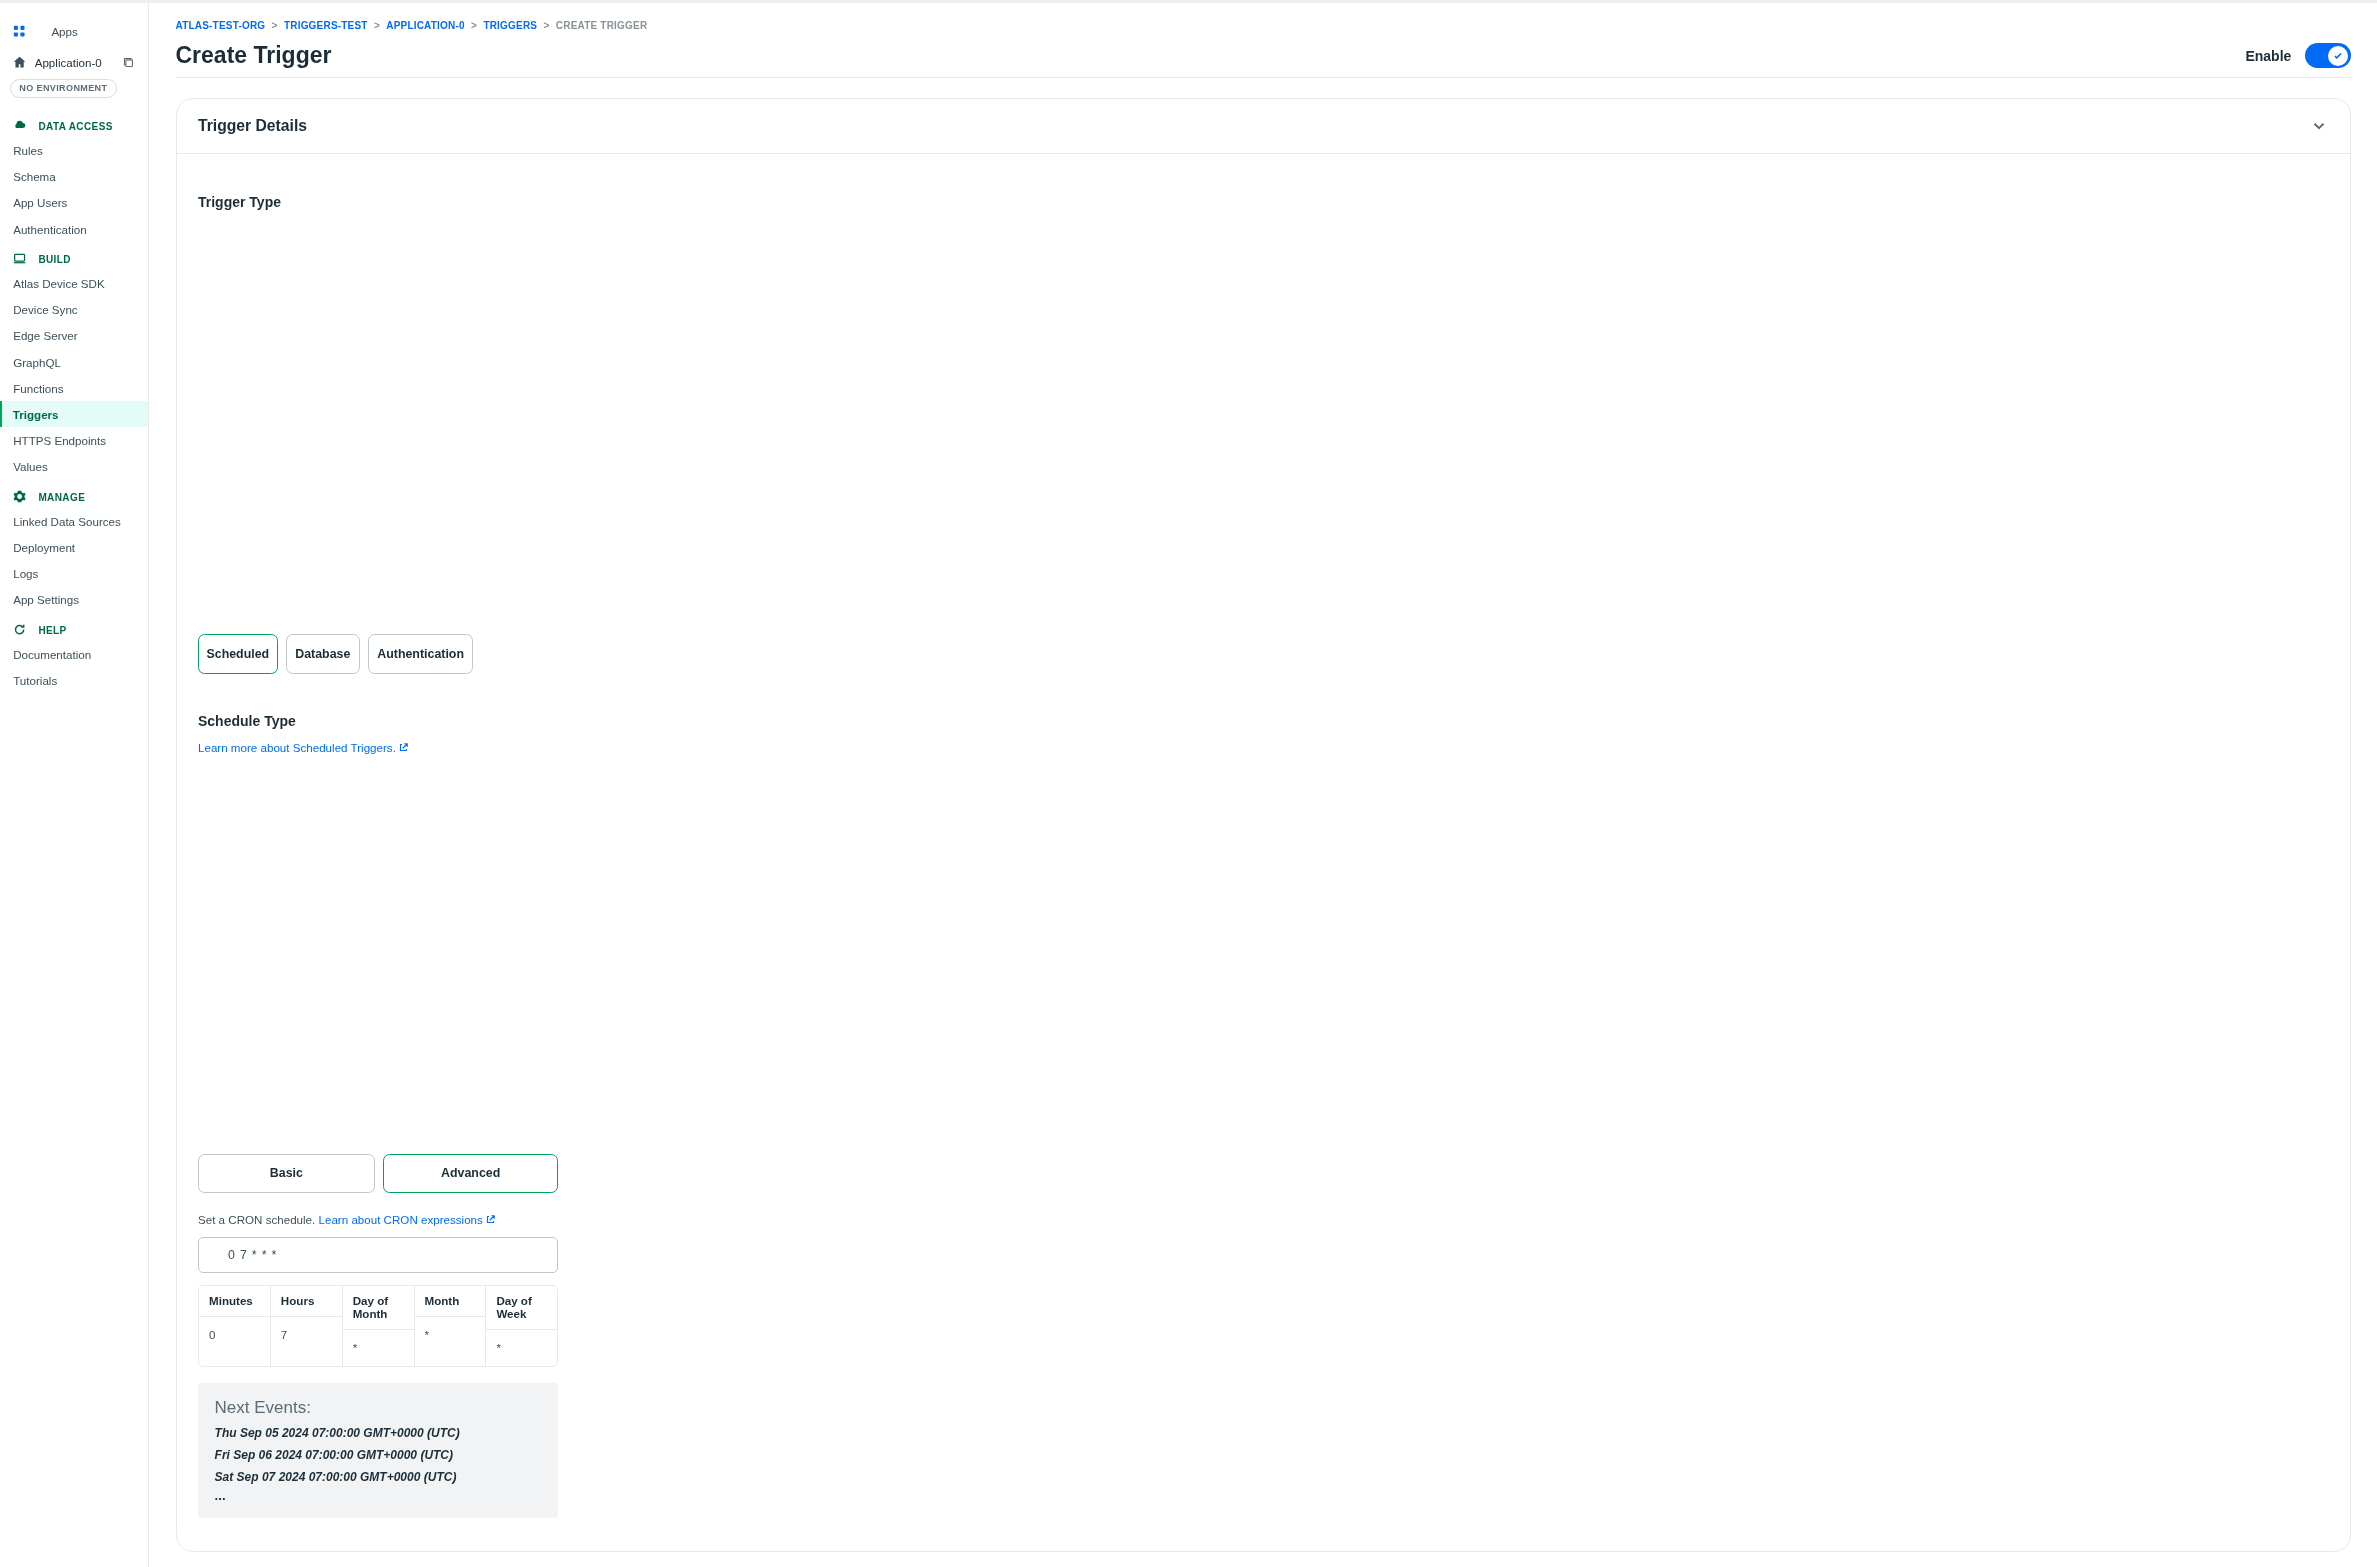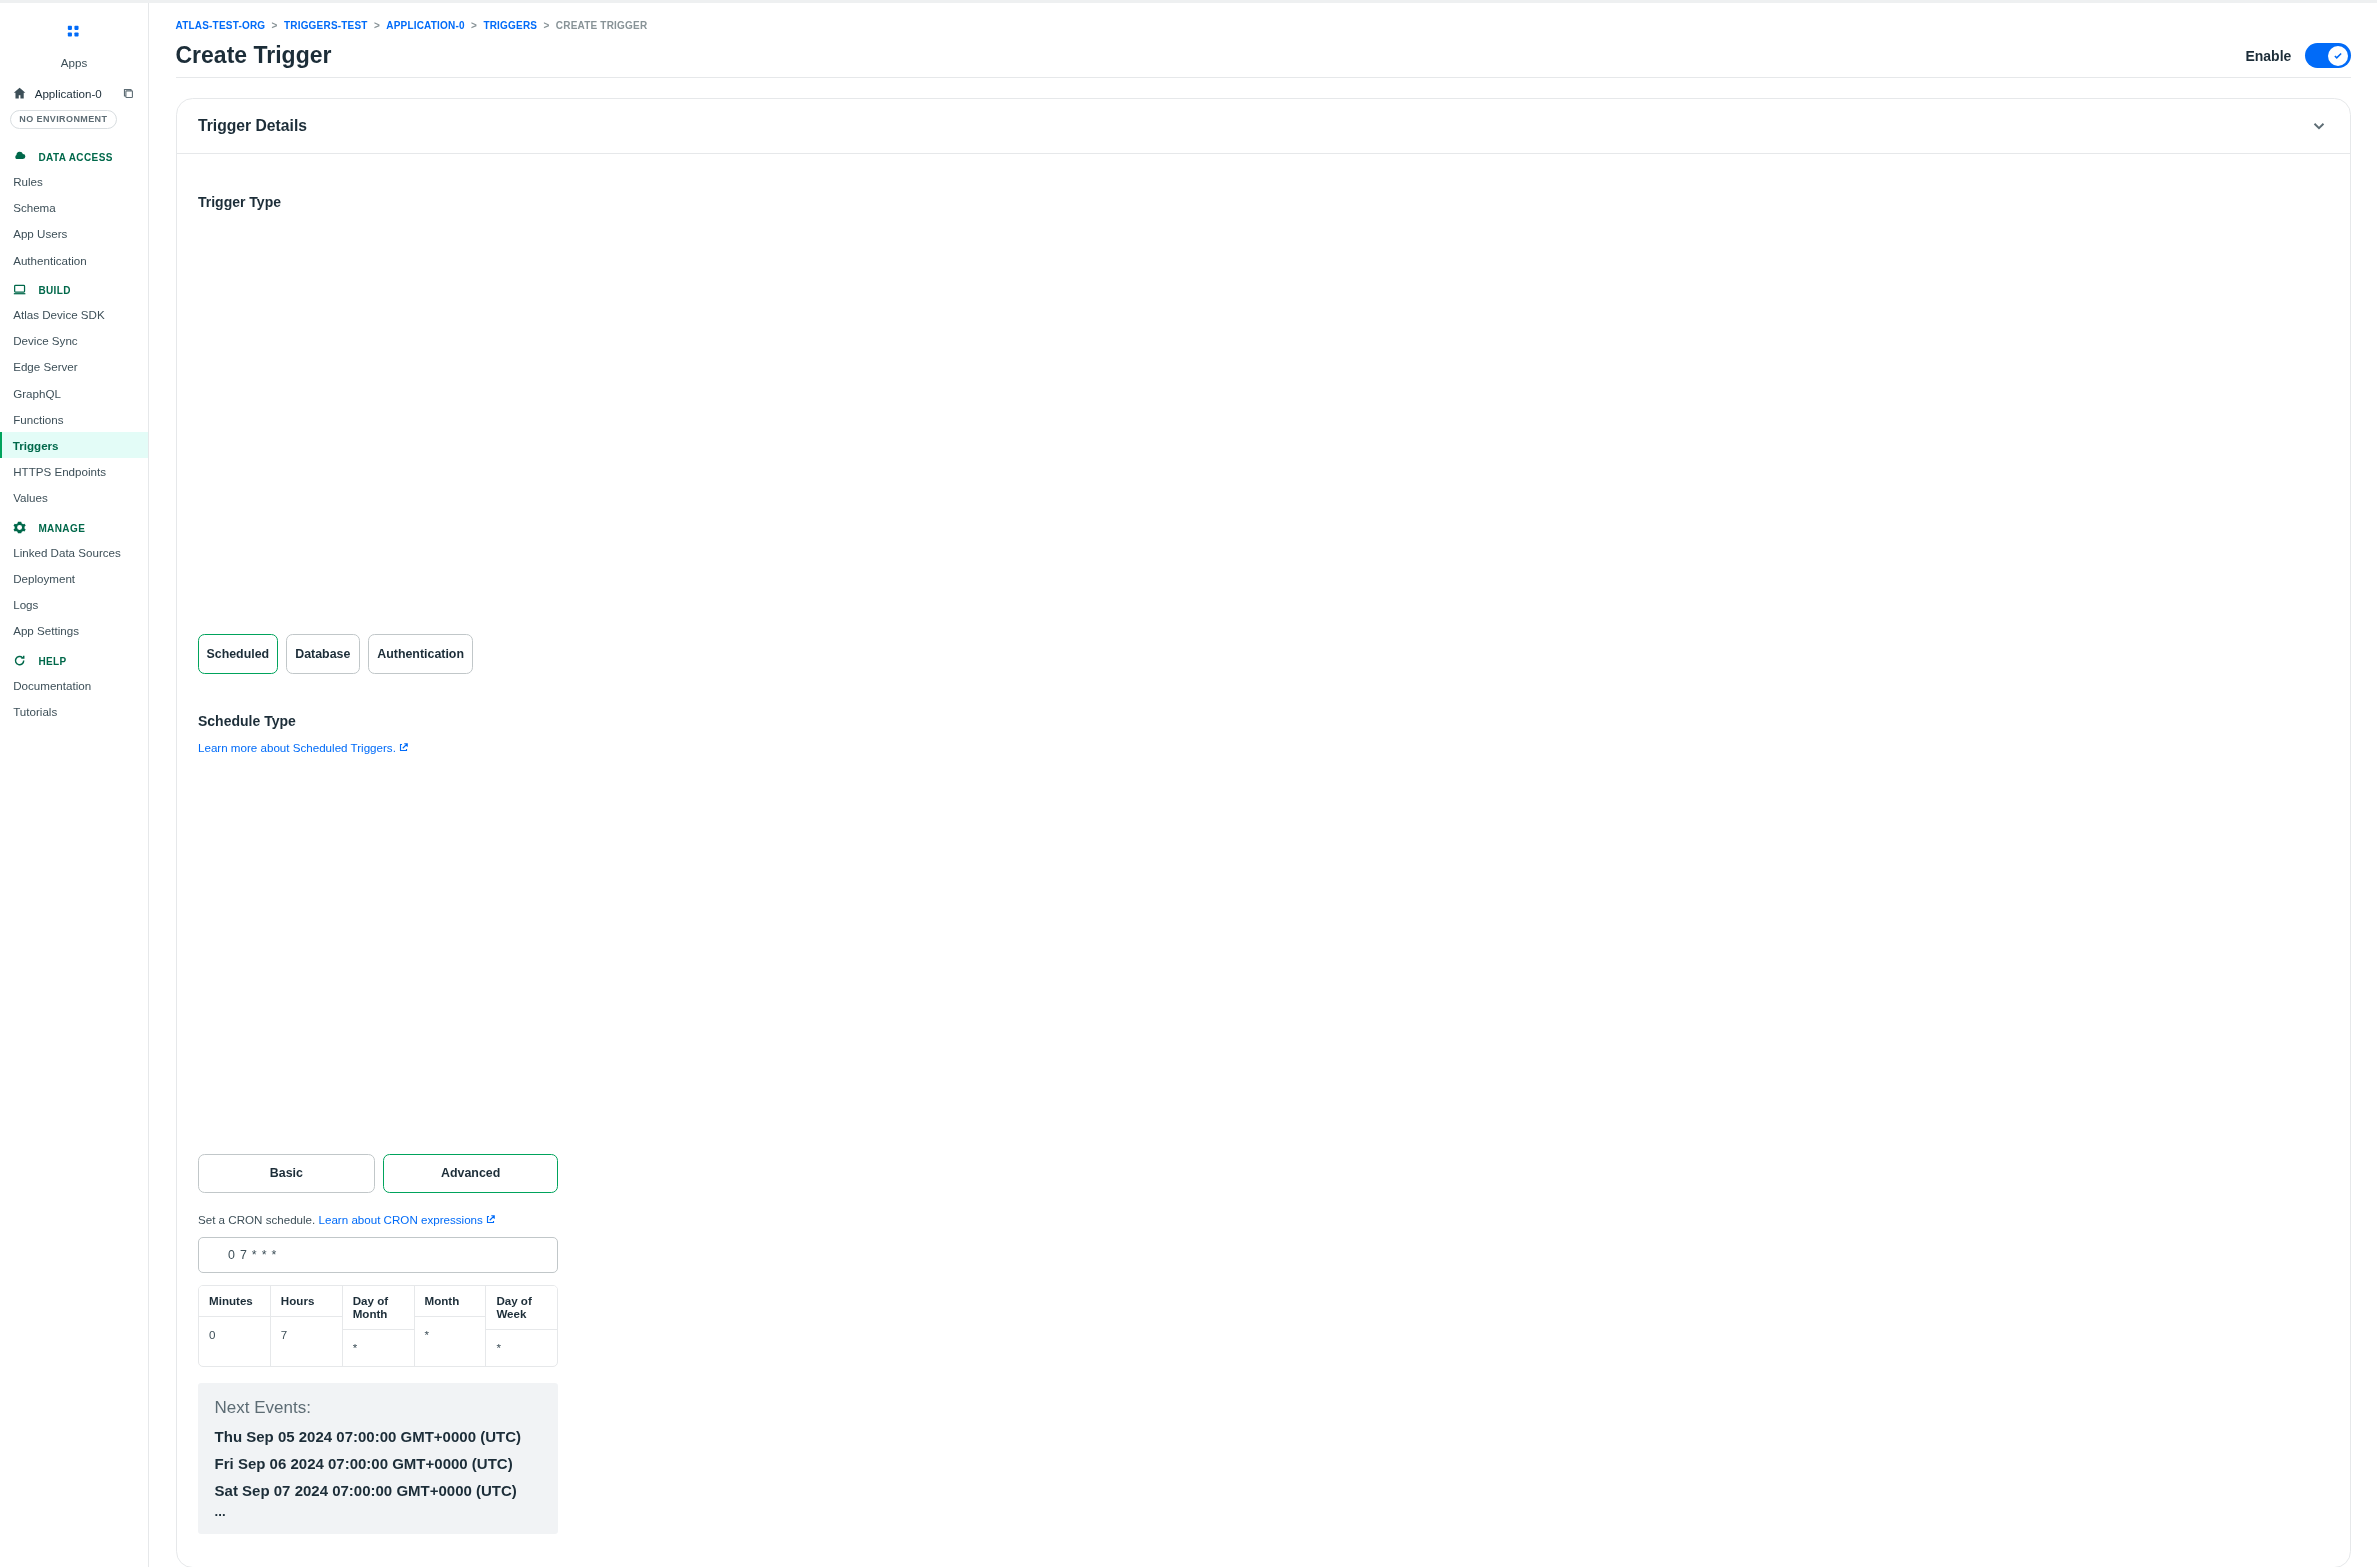--- a/index.html
+++ b/index.html
@@ -22,11 +22,10 @@
   .sidebar-row {
     display: flex;
     align-items: center;
-    gap: 18px;
+    gap: 25px;
     padding: 6.6px 13.2px;
     cursor: pointer;
     color: #3d4f58;
-    flex-direction: column;
   }
   .sidebar-row .icon { width: 13.2px; height: 13.2px; display:flex; align-items:center; justify-content:center; flex-shrink:0; }
   .sidebar-apps { font-size: 11.6px; font-weight: 500; color:#3d4f58; }

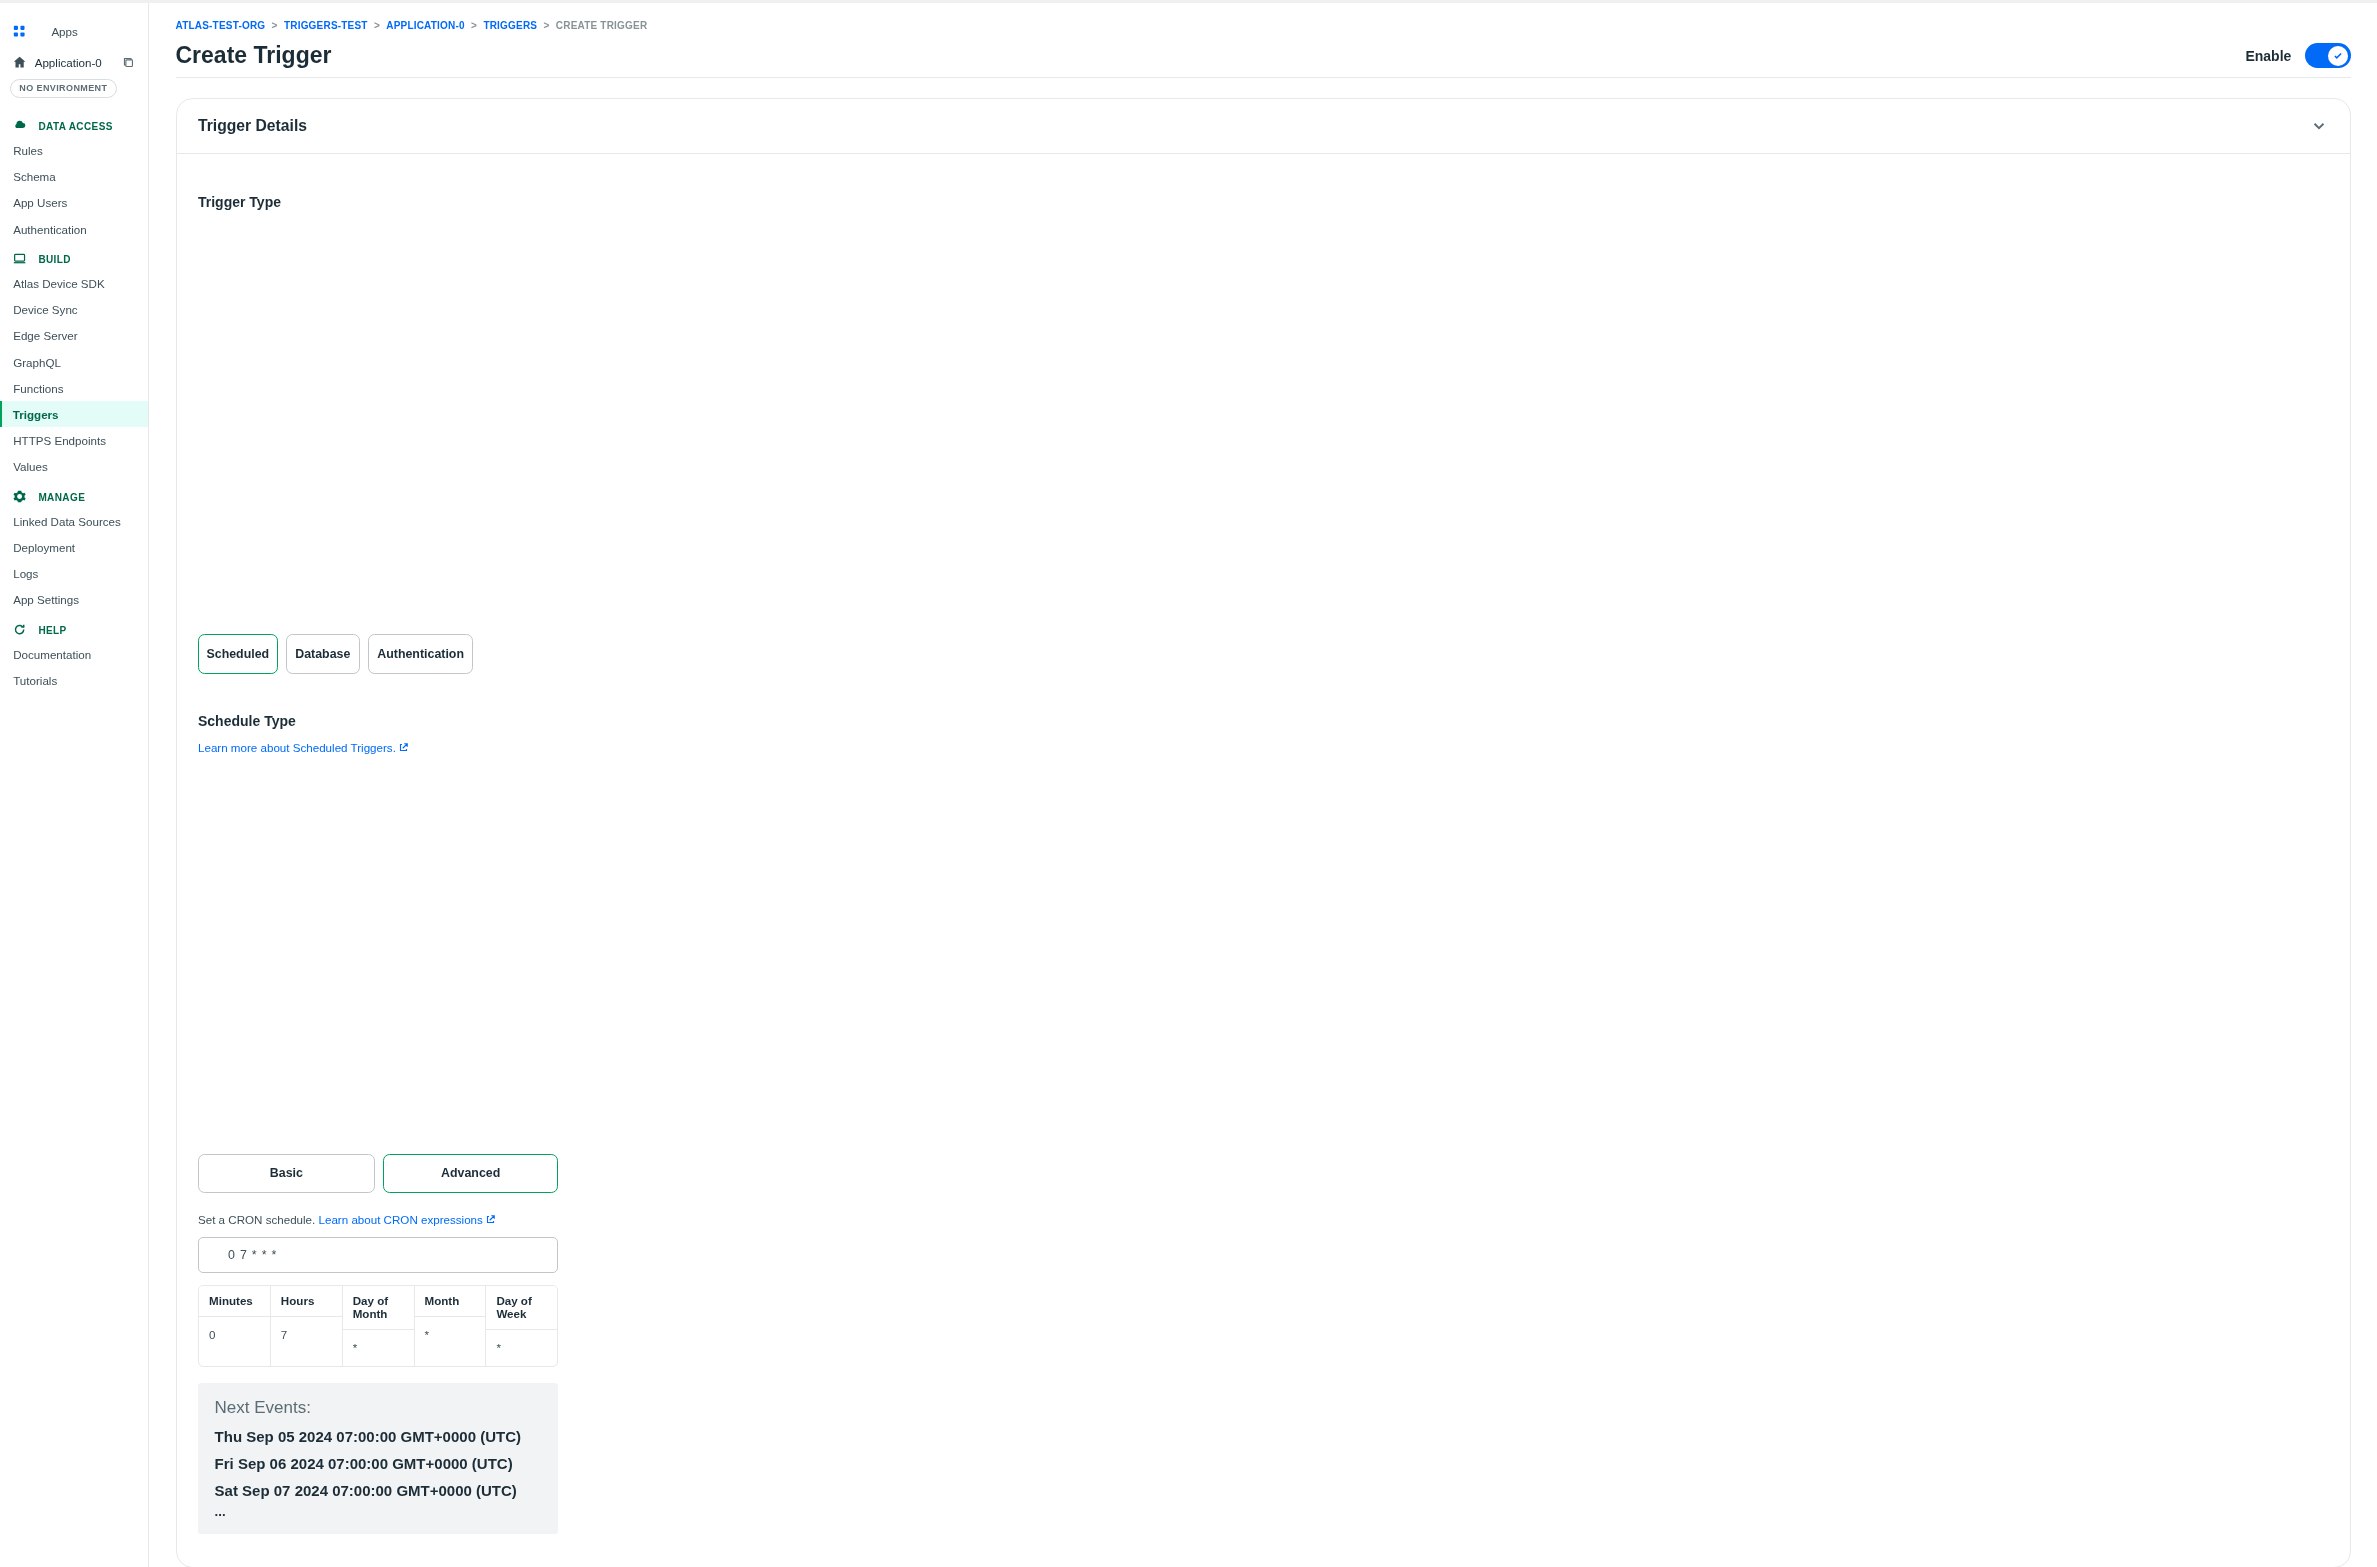--- a/index.html
+++ b/index.html
@@ -182,7 +182,7 @@
     margin-top: 16.6px;
   }
   .next-events-title { font-size:17px; color:#5d6c74; margin-bottom:5px; }
-  .next-events-item { font-size:15px; font-weight:600; color:#1c2d38; line-height:1.8; }
+  .next-events-item { font-size:12px; font-weight:600; color:#1c2d38; line-height:1.8;font-style:italic; }
   .next-events-more { font-size:13.2px; font-weight:700; color:#1c2d38; }
 
   .ext-icon { width:9px; height:9px; display:inline-block; }

